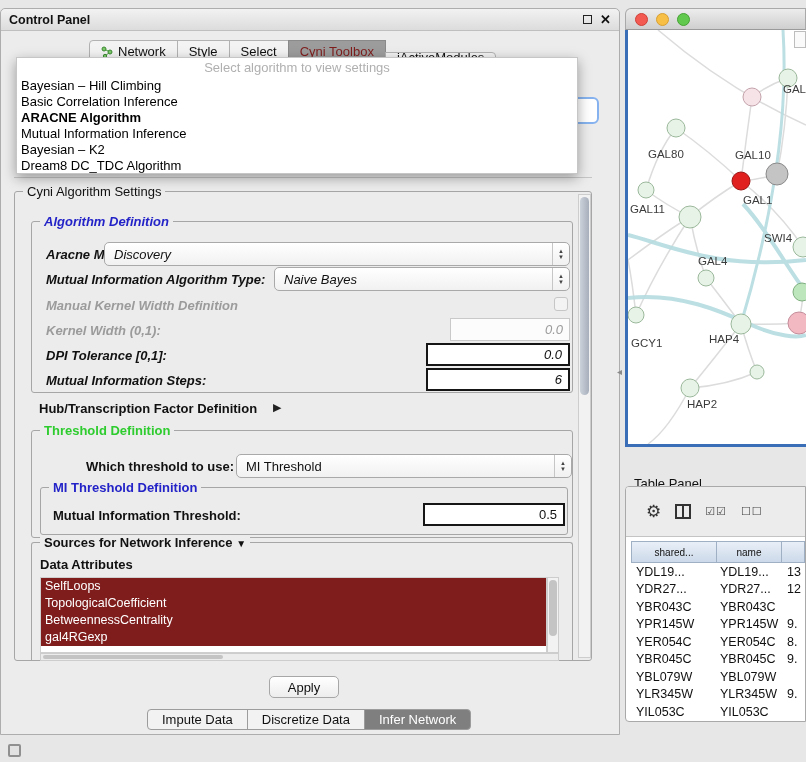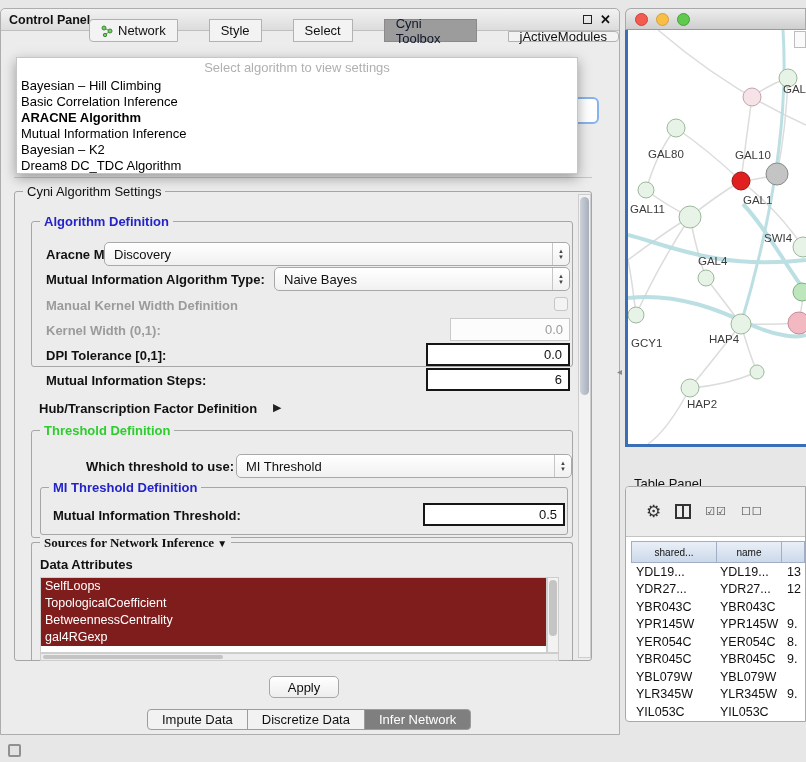--- a/index.html
+++ b/index.html
@@ -15,7 +15,7 @@
   .close-ic{font-weight:bold;font-size:13px;color:#111;line-height:12px;}
 
   
-  .tabs{position:absolute;left:88px;top:10px;display:flex;height:23px;gap:32px;}
+  .tabs{position:absolute;left:88px;top:31px;display:flex;height:23px;}
   .tab{display:flex;align-items:center;gap:5px;padding:0 11px;background:#f3f3f3;border:1px solid #b2b2b2;margin-left:-1px;font-size:13px;cursor:default;}
   .tab:first-child{border-radius:4px 0 0 4px;margin-left:0;}
   .tab:last-child{border-radius:0 4px 4px 0;margin-top:12px;}

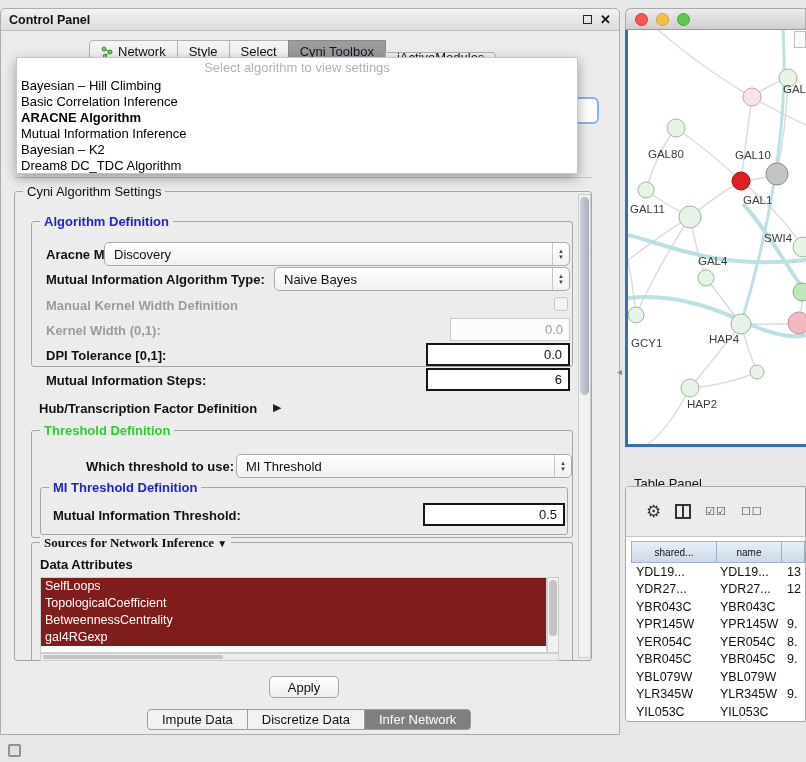--- a/index.html
+++ b/index.html
@@ -19,7 +19,7 @@
   .tab{display:flex;align-items:center;gap:5px;padding:0 11px;background:#f3f3f3;border:1px solid #b2b2b2;margin-left:-1px;font-size:13px;cursor:default;}
   .tab:first-child{border-radius:4px 0 0 4px;margin-left:0;}
   .tab:last-child{border-radius:0 4px 4px 0;margin-top:12px;}
-  .tab.active{background:#9c9c9c;color:#0f172a;border-color:#8a8a8a;}
+  .tab.active{background:#9c9c9c;color:#7f1d1d;border-color:#8a8a8a;}
 
   
   .popup{position:absolute;left:15px;top:48px;width:562px;height:117px;background:#fff;border:1px solid #c6c6c6;box-shadow:0 4px 12px rgba(0,0,0,.35);z-index:50;}

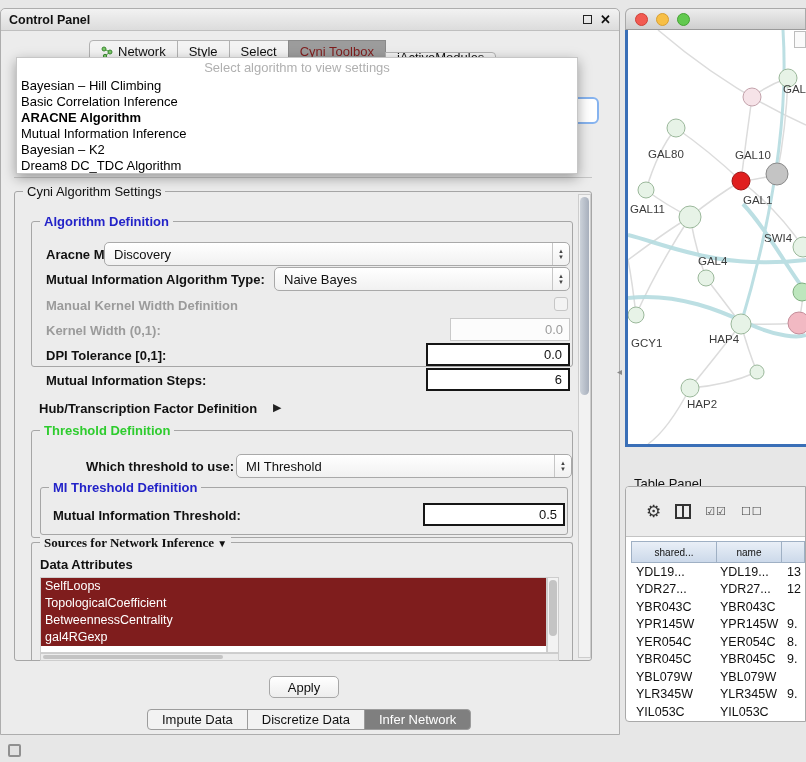--- a/index.html
+++ b/index.html
@@ -156,7 +156,7 @@
       <div class="thumb" style="left:1px;top:2px;width:9px;height:198px;"></div>
     </div>
 
-    <div class="groupbox" style="left:16px;top:29px;width:542px;height:146px;">
+    <div class="groupbox" style="left:16px;top:29px;width:542px;height:172px;font-style:italic;">
       <span class="glabel blue">Algorithm Definition</span>
 
       <span class="flabel" style="left:14px;top:25px;">Aracne Mode:</span>

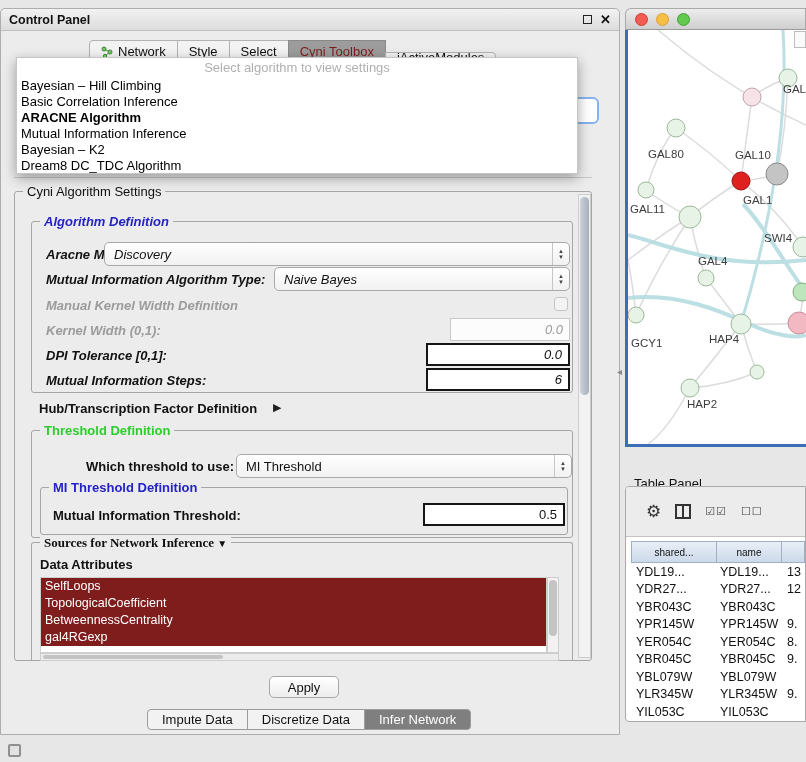--- a/index.html
+++ b/index.html
@@ -213,7 +213,7 @@
     </div>
 
     <div class="groupbox" style="left:16px;top:350px;width:542px;height:118px;border-bottom:none;border-radius:3px 3px 0 0;">
-      <span class="glabel plain" style="font-weight:bold;font-family:Liberation Serif, serif;"><span>Sources for Network Inference</span> <span style="font-size:10px;">▼</span></span>
+      <span class="glabel plain" style="font-weight:bold;"><span>Sources for Network Inference</span> <span style="font-size:10px;">▼</span></span>
 
       <span class="flabel" style="left:8px;top:14px;">Data Attributes</span>
 

